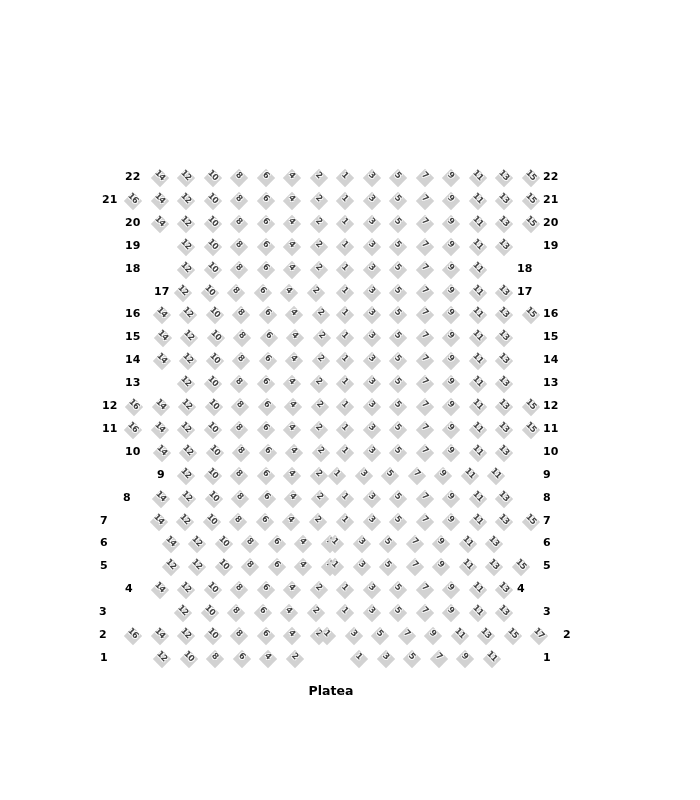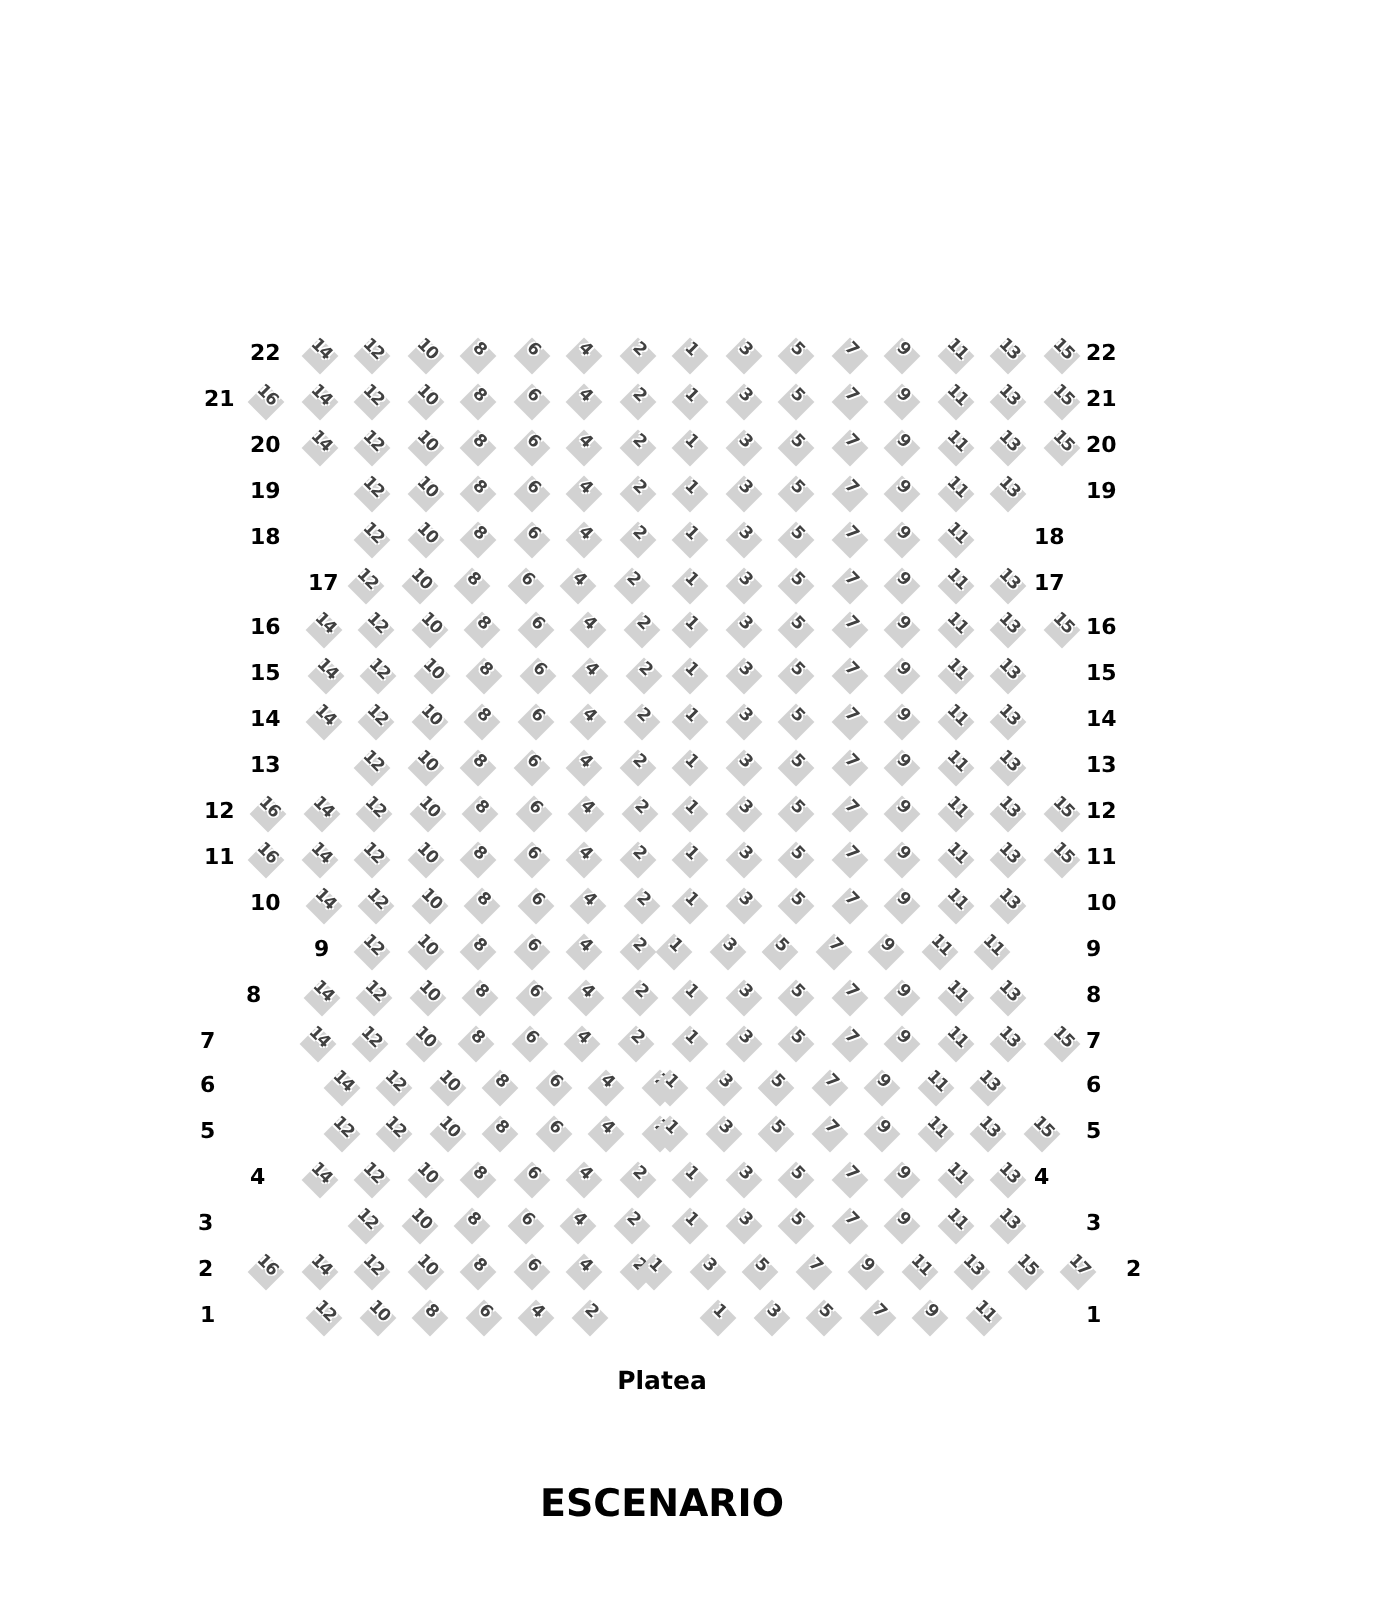--- a/index.html
+++ b/index.html
@@ -43,7 +43,6 @@
 
 <div id="stage-area">
   <div class="map-title" id="platea-label" style="left: 331px; top: 690px;">Platea</div>
-  <div class="map-title" id="escenario-label" style="left: 331px; top: 752px;">ESCENARIO</div>
 <div class="row-label" style="left: 125px; top: 177px;">22</div>
     <div class="row-label" style="left: 543px; top: 177px;">22</div>
     <div class="seat" style="left: 159.5px; top: 178px;">

